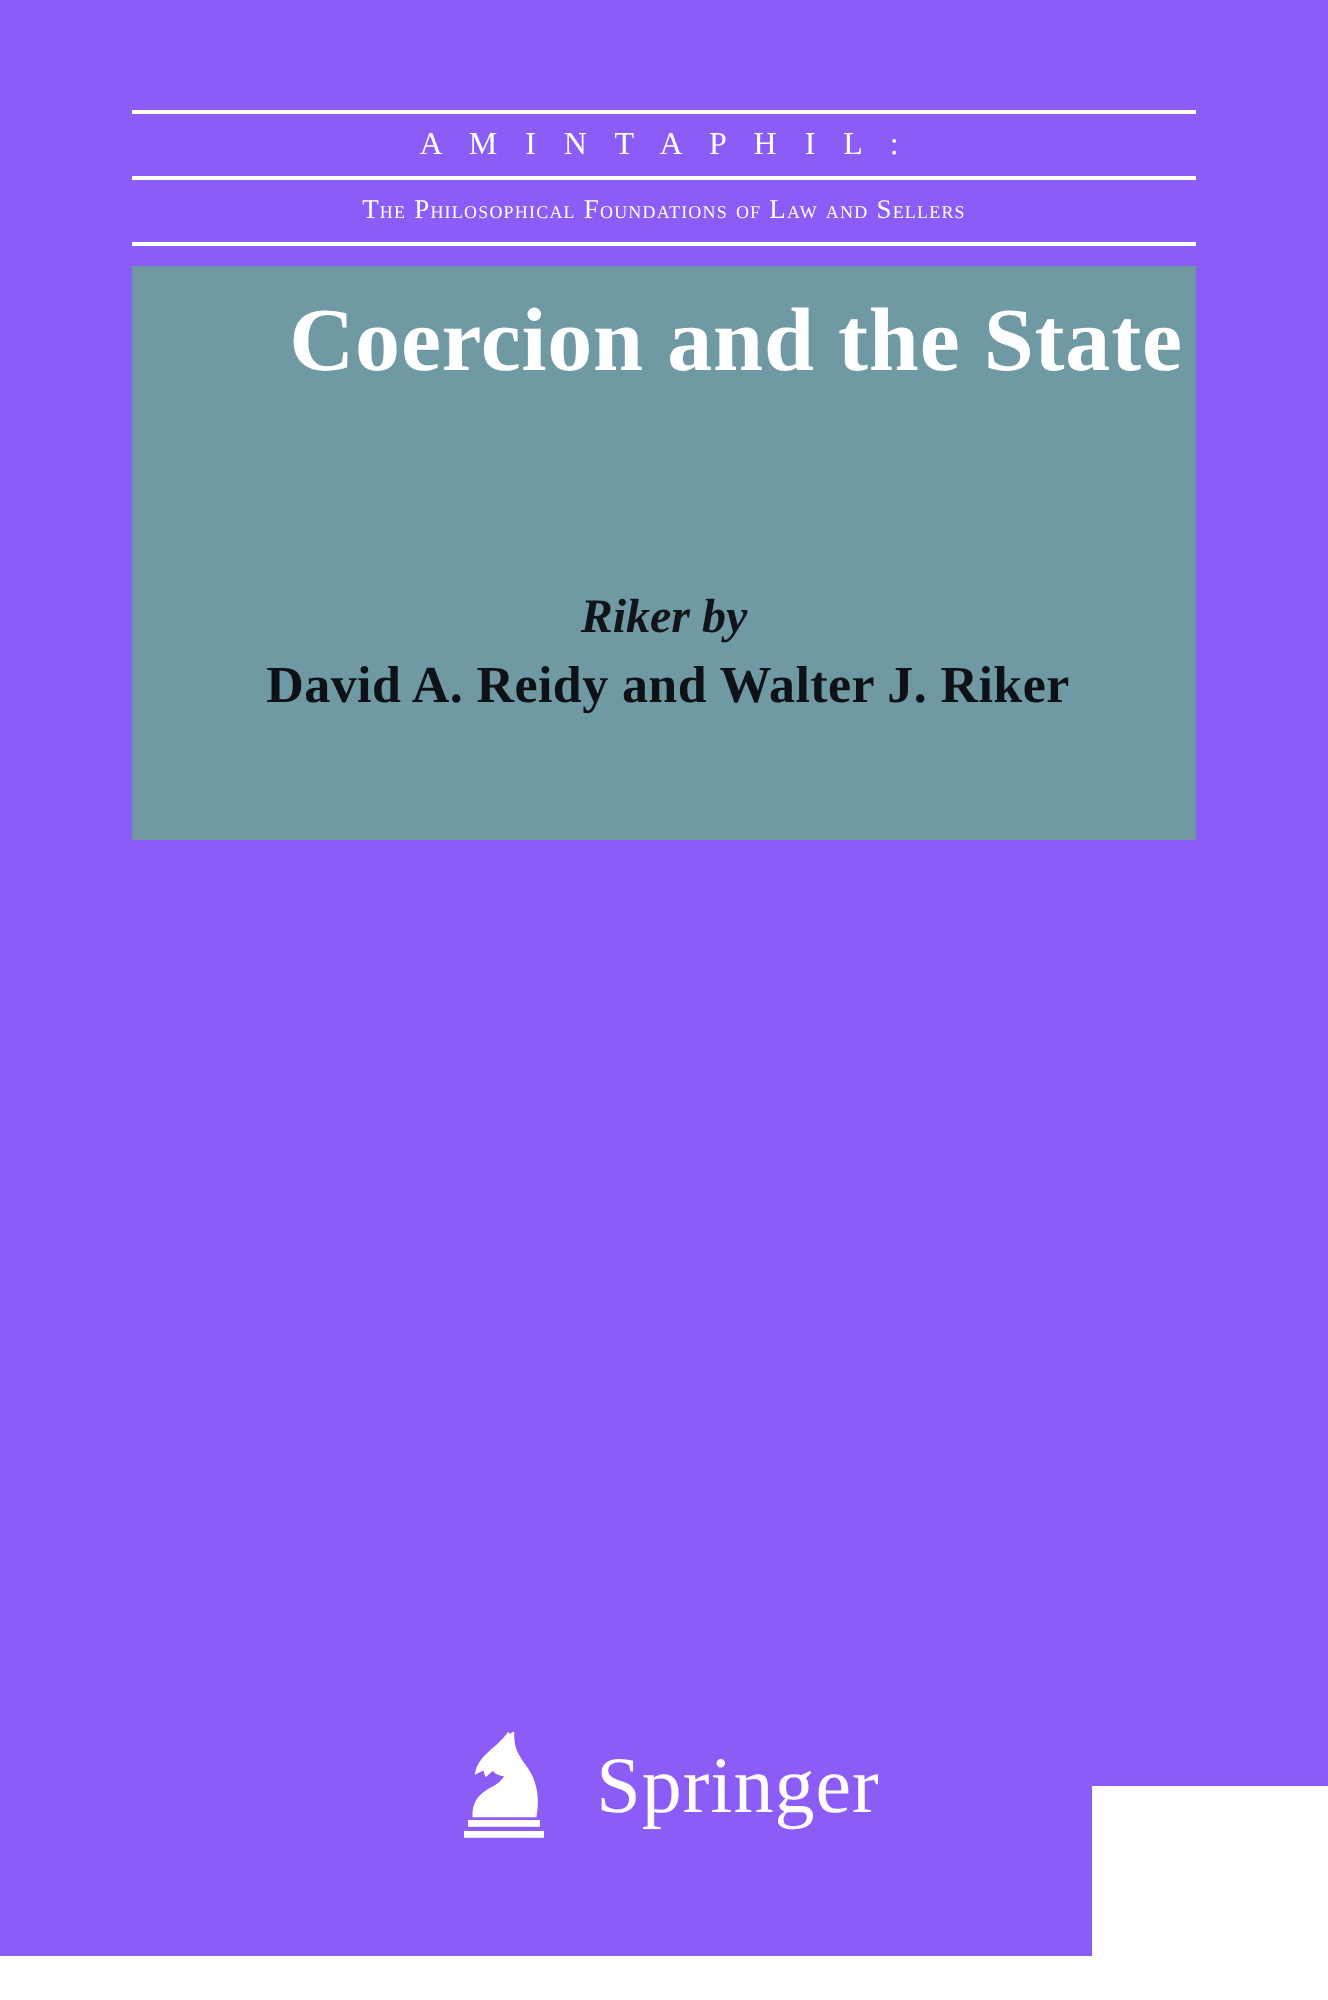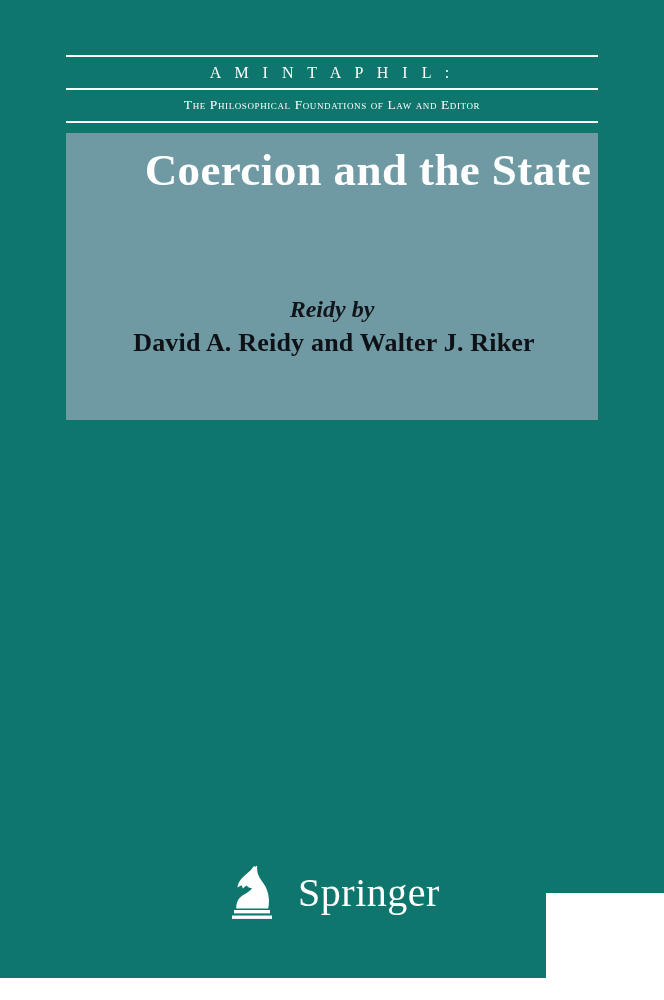--- a/index.html
+++ b/index.html
@@ -17,7 +17,7 @@
     position: relative;
     width: 664px;
     height: 1000px;
-    background: #0f766e;
+    background: #8b5cf6;
     overflow: hidden;
     box-sizing: border-box;
   }

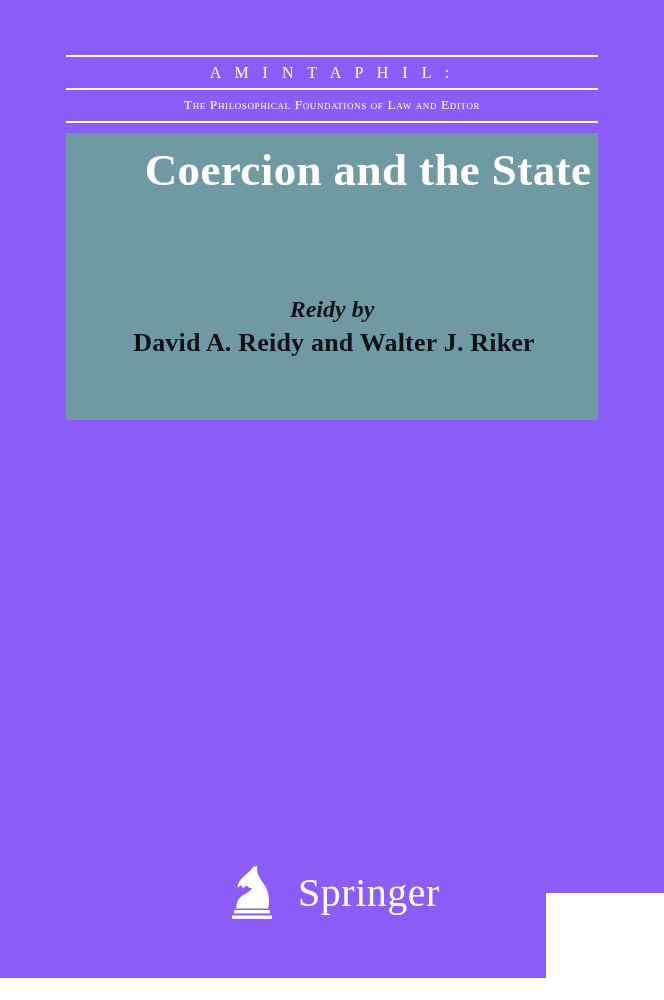--- a/index.html
+++ b/index.html
@@ -174,7 +174,7 @@
     <div class="rule"></div>
     <div class="series-name">A M I N T A P H I L :</div>
     <div class="rule"></div>
-    <div class="series-sub">The Philosophical Foundations of Law and Editor</div>
+    <div class="series-sub">The Philosophical Foundations of Law and Sellers</div>
     <div class="rule"></div>
   </div>
 

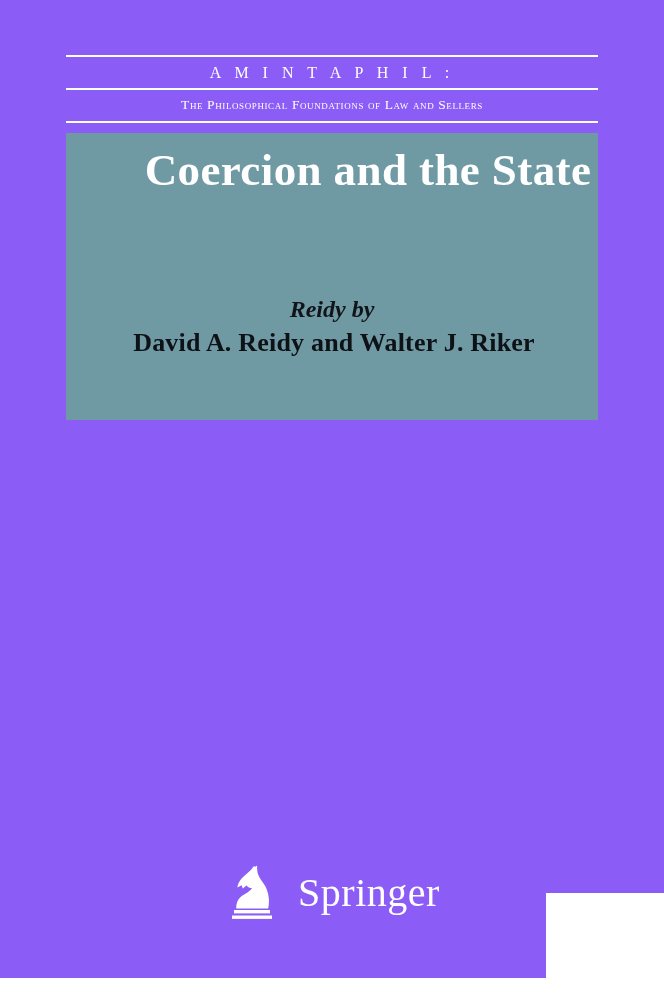--- a/index.html
+++ b/index.html
@@ -182,7 +182,7 @@
 
   <div class="book-title">Coercion and the State</div>
 
-  <div class="edited-by">Reidy by</div>
+  <div class="edited-by">Riker by</div>
   <div class="editors">David A. Reidy and Walter J. Riker</div>
 
 

